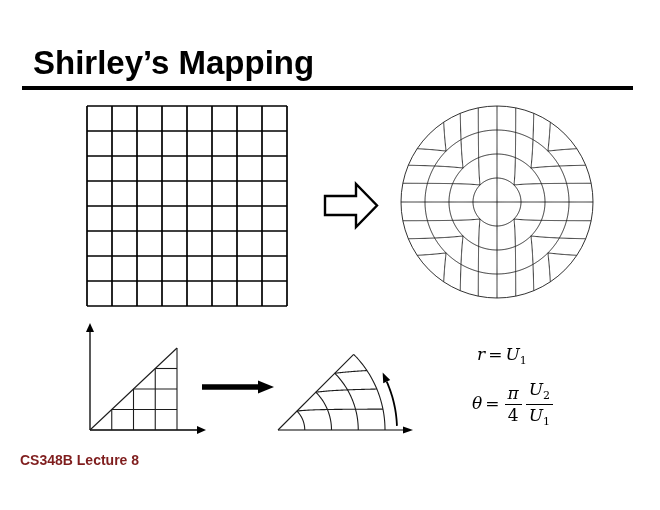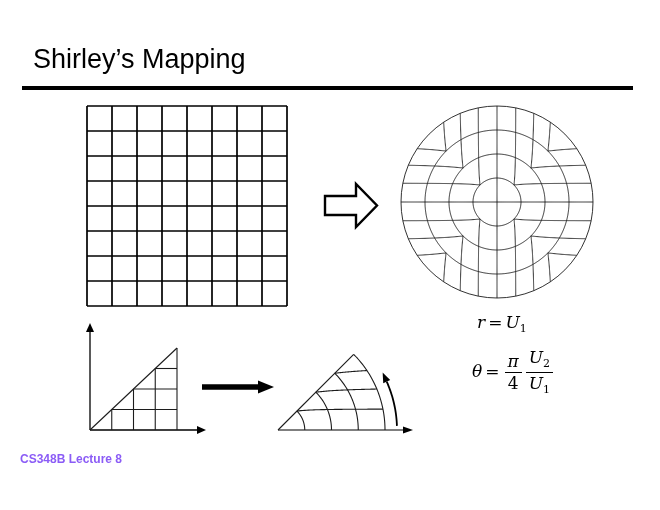--- a/index.html
+++ b/index.html
@@ -4,7 +4,7 @@
 <style>
   html,body{margin:0;padding:0;background:#fff;}
   .slide{position:relative;width:660px;height:510px;background:#ffffff;font-family:"Liberation Sans",sans-serif;overflow:hidden;}
-  .title{position:absolute;left:33px;top:44px;font-size:27px;font-weight:normal;color:#000;}
+  .title{position:absolute;left:33px;top:44px;font-size:33px;font-weight:bold;color:#000;}
   .rule{position:absolute;left:22px;top:86px;width:611px;height:4px;background:#000;}
   .fig{position:absolute;}
   #fig-square{left:85px;top:104px;}

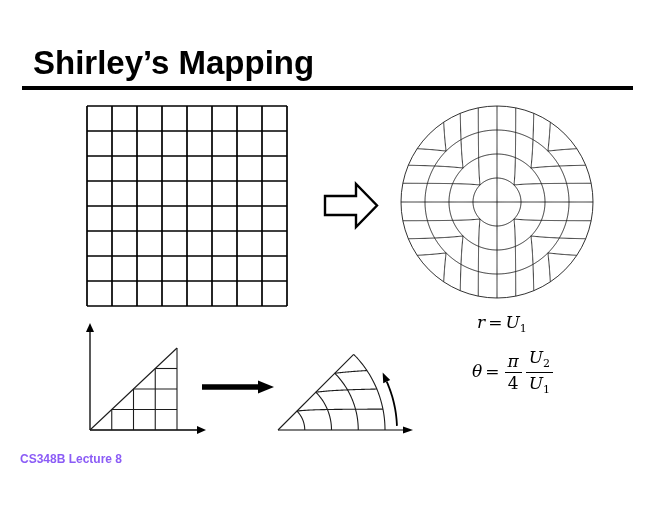--- a/index.html
+++ b/index.html
@@ -13,7 +13,7 @@
   #fig-triangle{left:75px;top:318px;}
   #fig-arrow-thick{left:200px;top:380px;}
   #fig-sector{left:268px;top:344px;}
-  .equations{position:absolute;left:472px;top:312px;color:#000;}
+  .equations{position:absolute;left:472px;top:344px;color:#000;}
   .eq{font-family:"DejaVu Serif","Liberation Serif",serif;font-size:17px;color:#000;}
   .eq1{padding-left:5px;}
   .eq2{margin-top:13px;}

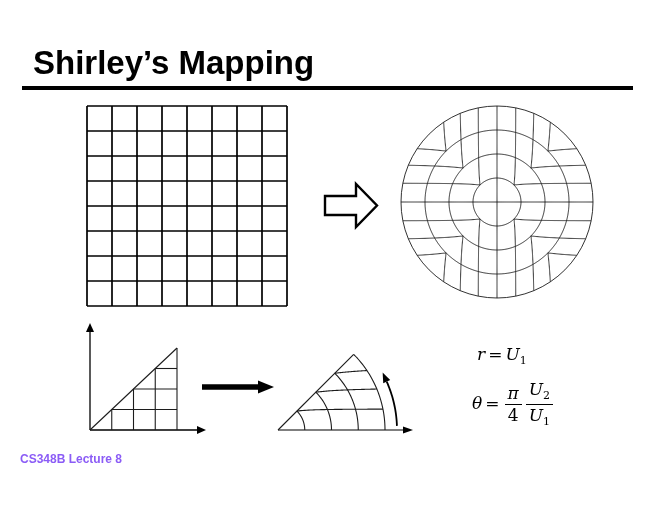--- a/index.html
+++ b/index.html
@@ -23,7 +23,7 @@
   .frac{display:inline-block;text-align:center;vertical-align:middle;margin:0 2px;line-height:1.15;}
   .num{display:block;border-bottom:1.2px solid #000;padding:0 3px 1px;}
   .den{display:block;padding:1px 3px 0;}
-  .footer{position:absolute;top:452px;font-size:12px;font-weight:bold;color:#8b5cf6;}
+  .footer{position:absolute;top:452px;font-size:14px;font-weight:bold;color:#7f1d1d;}
   .footer-left{left:20px;}
   .footer-right{right:53px;}
 </style>

